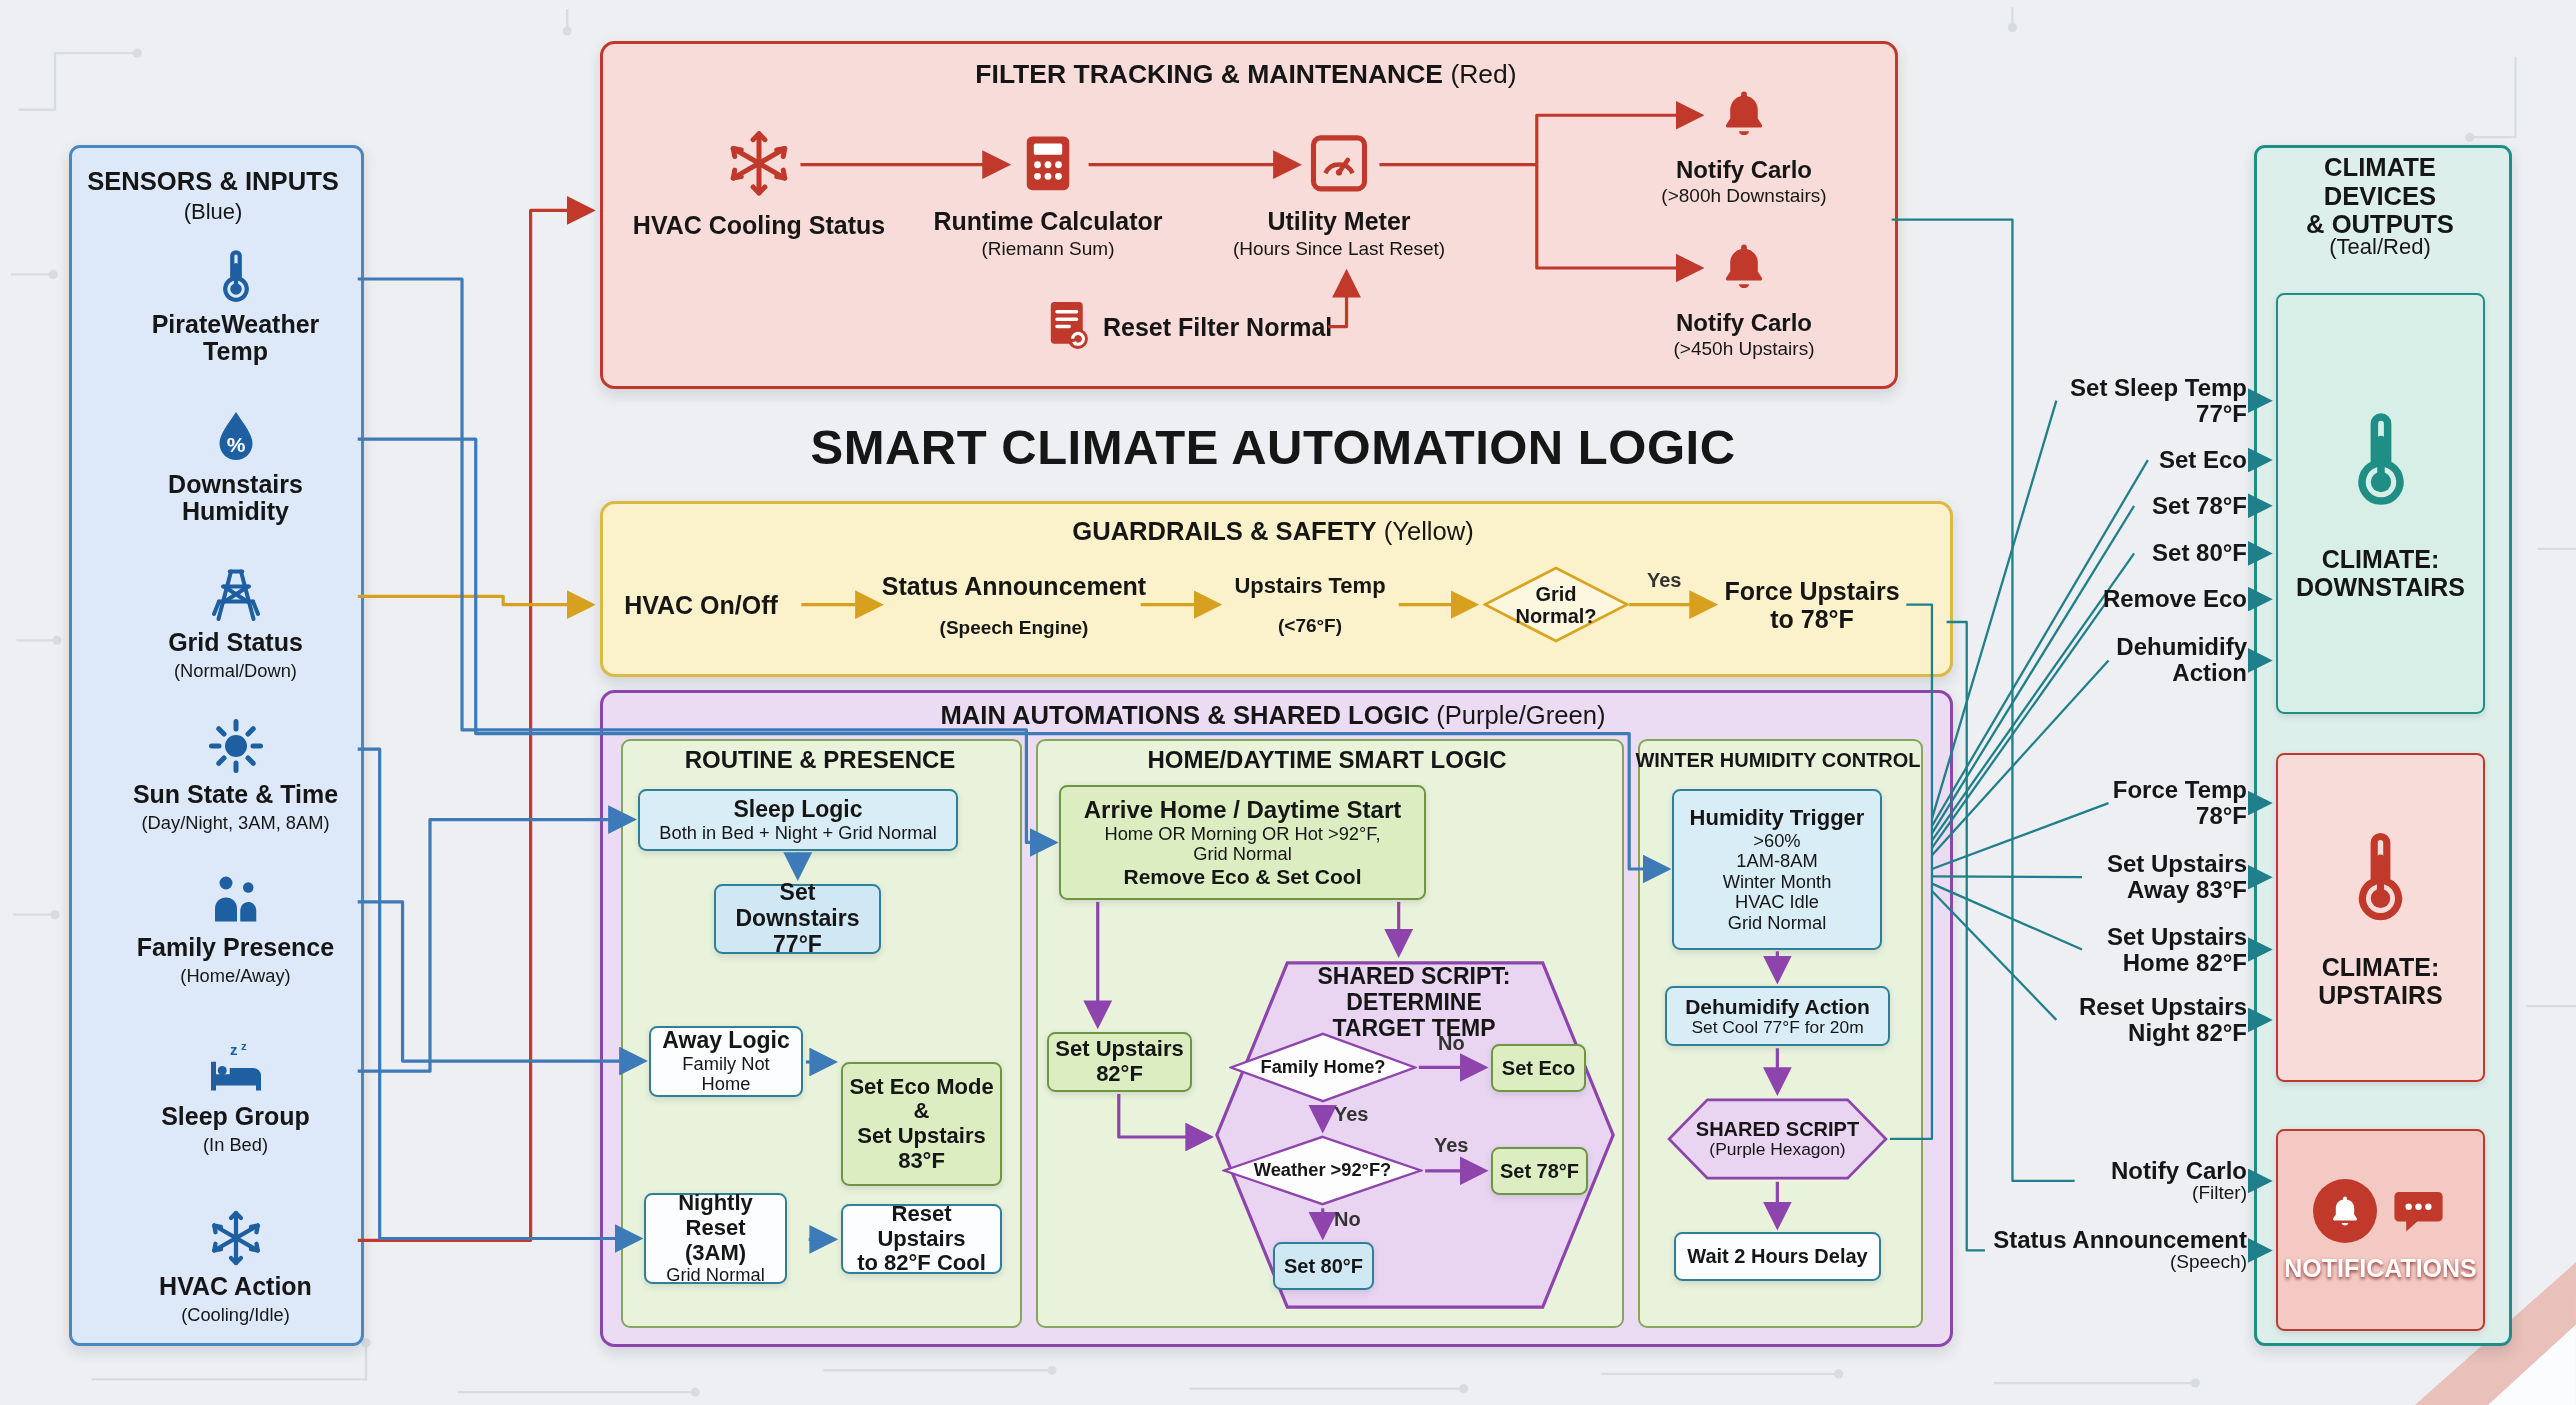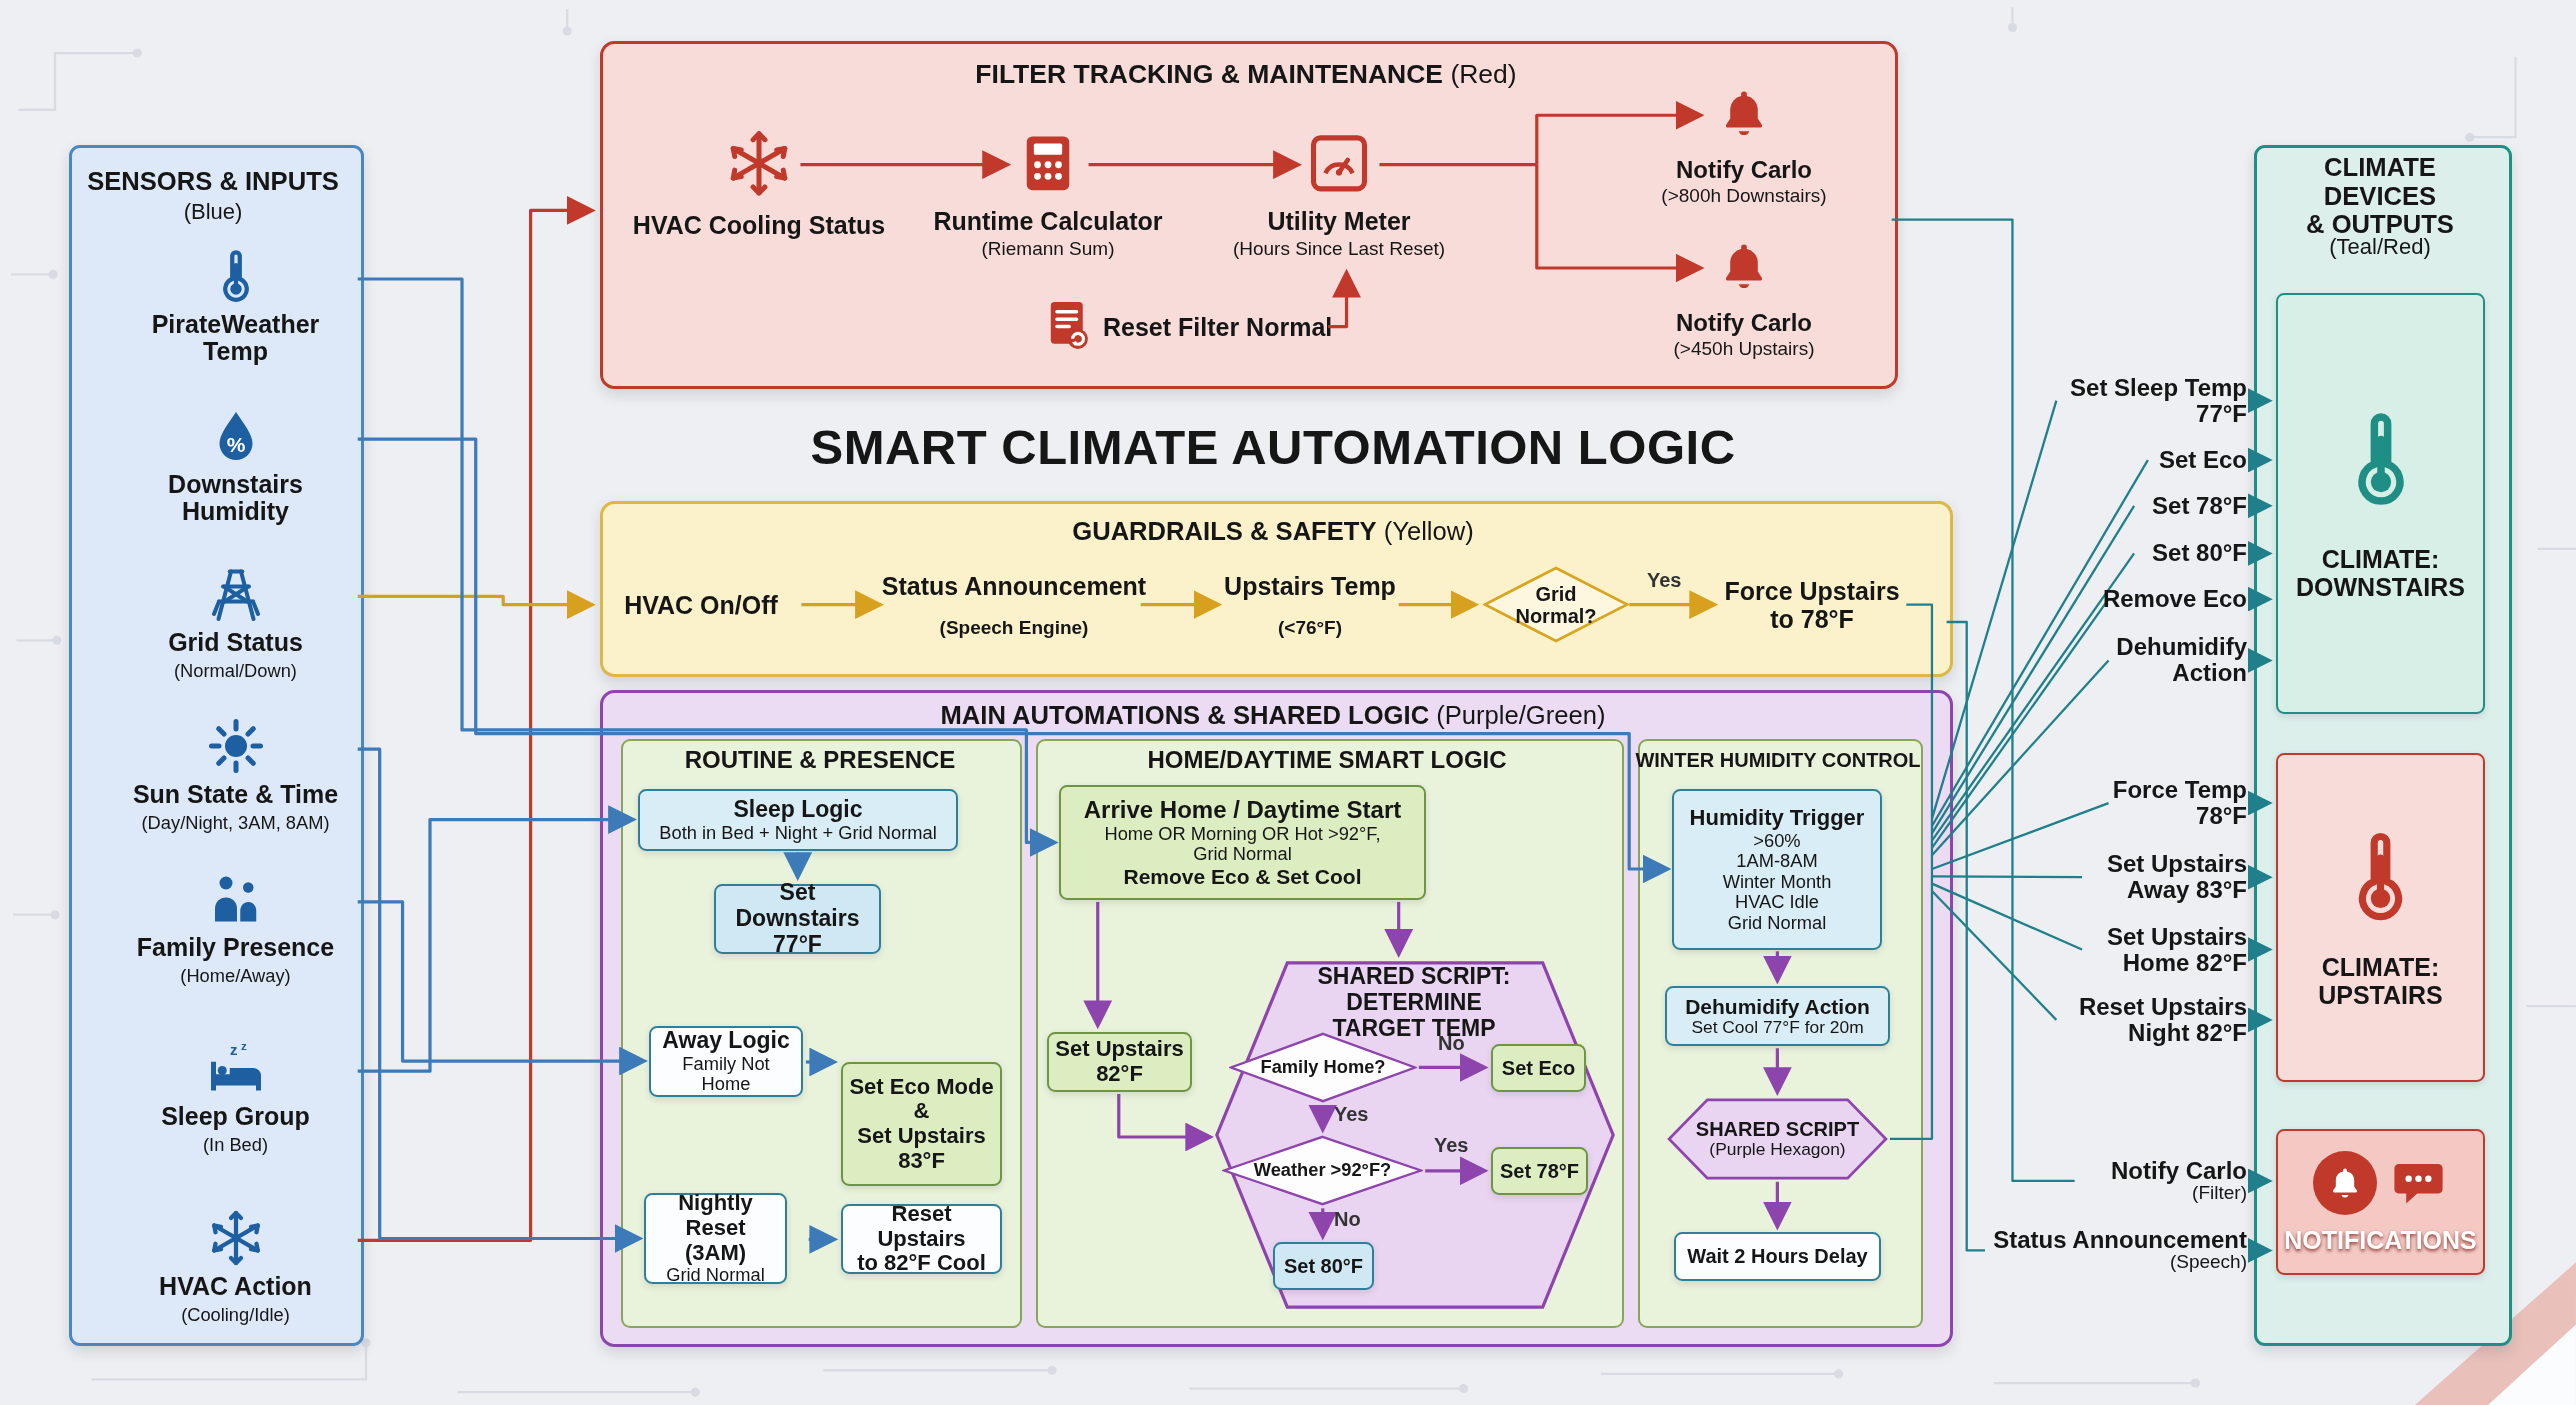--- a/index.html
+++ b/index.html
@@ -267,7 +267,7 @@
   <div class="sub" style="white-space:nowrap">(Speech Engine)</div>
 </div>
 <div class="ctr" style="left:1310px;top:605px">
-  <div class="b" style="font-size:25px;white-space:nowrap">Upstairs Temp</div>
+  <div class="b" style="font-size:22px;white-space:nowrap">Upstairs Temp</div>
   <div class="sub" style="white-space:nowrap">(&lt;76°F)</div>
 </div>
 <div class="shape" style="left:1483px;top:566px;width:146px;height:77px">

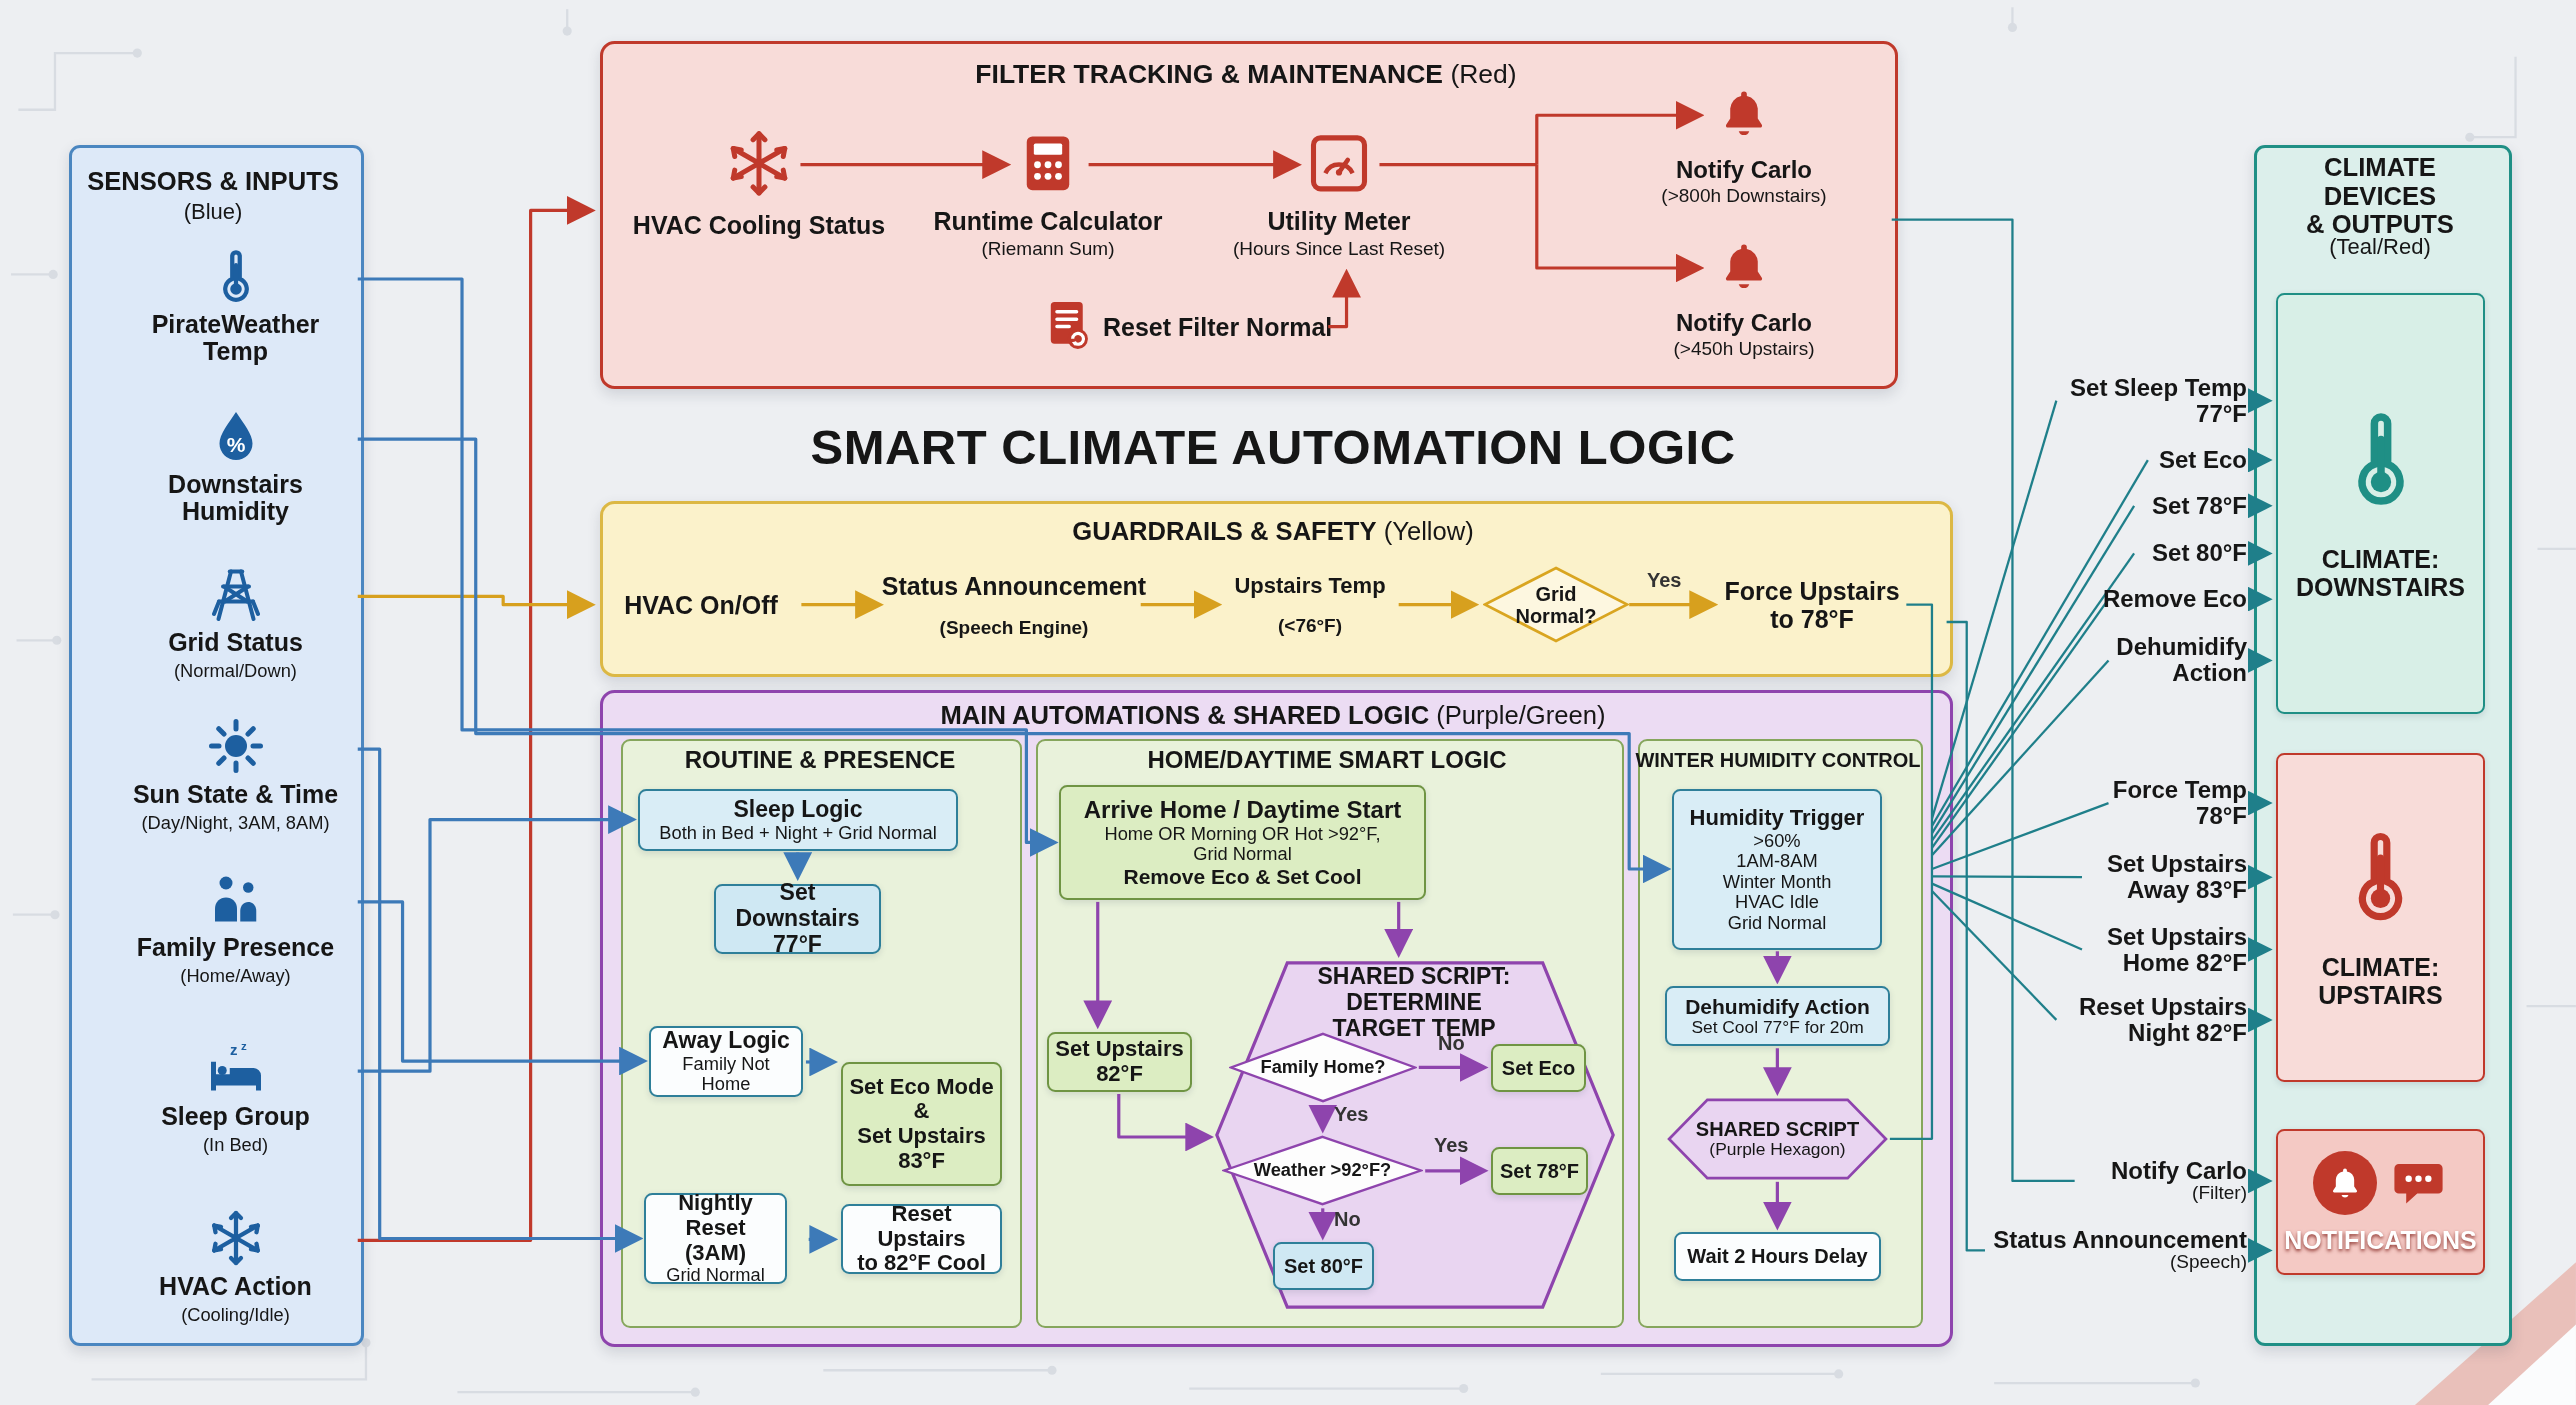--- a/index.html
+++ b/index.html
@@ -386,7 +386,7 @@
   <div class="b" style="font-size:25px">CLIMATE:
 UPSTAIRS</div>
 </div>
-<div class="box" style="left:2276px;top:1129px;width:209px;height:146px;background:#f4c9c4;border-color:#c0392b;gap:11px">
+<div class="box" style="left:2276px;top:1129px;width:209px;height:202px;background:#f4c9c4;border-color:#c0392b;gap:11px">
   <div style="display:flex;gap:12.8px;align-items:center">
     <span style="width:64px;height:64px;border-radius:50%;background:#c0392b;display:flex;align-items:center;justify-content:center"><svg width="38" height="38" style="color:#fff" viewBox="0 0 42 42">
             <use href="#i-bell"></use>

